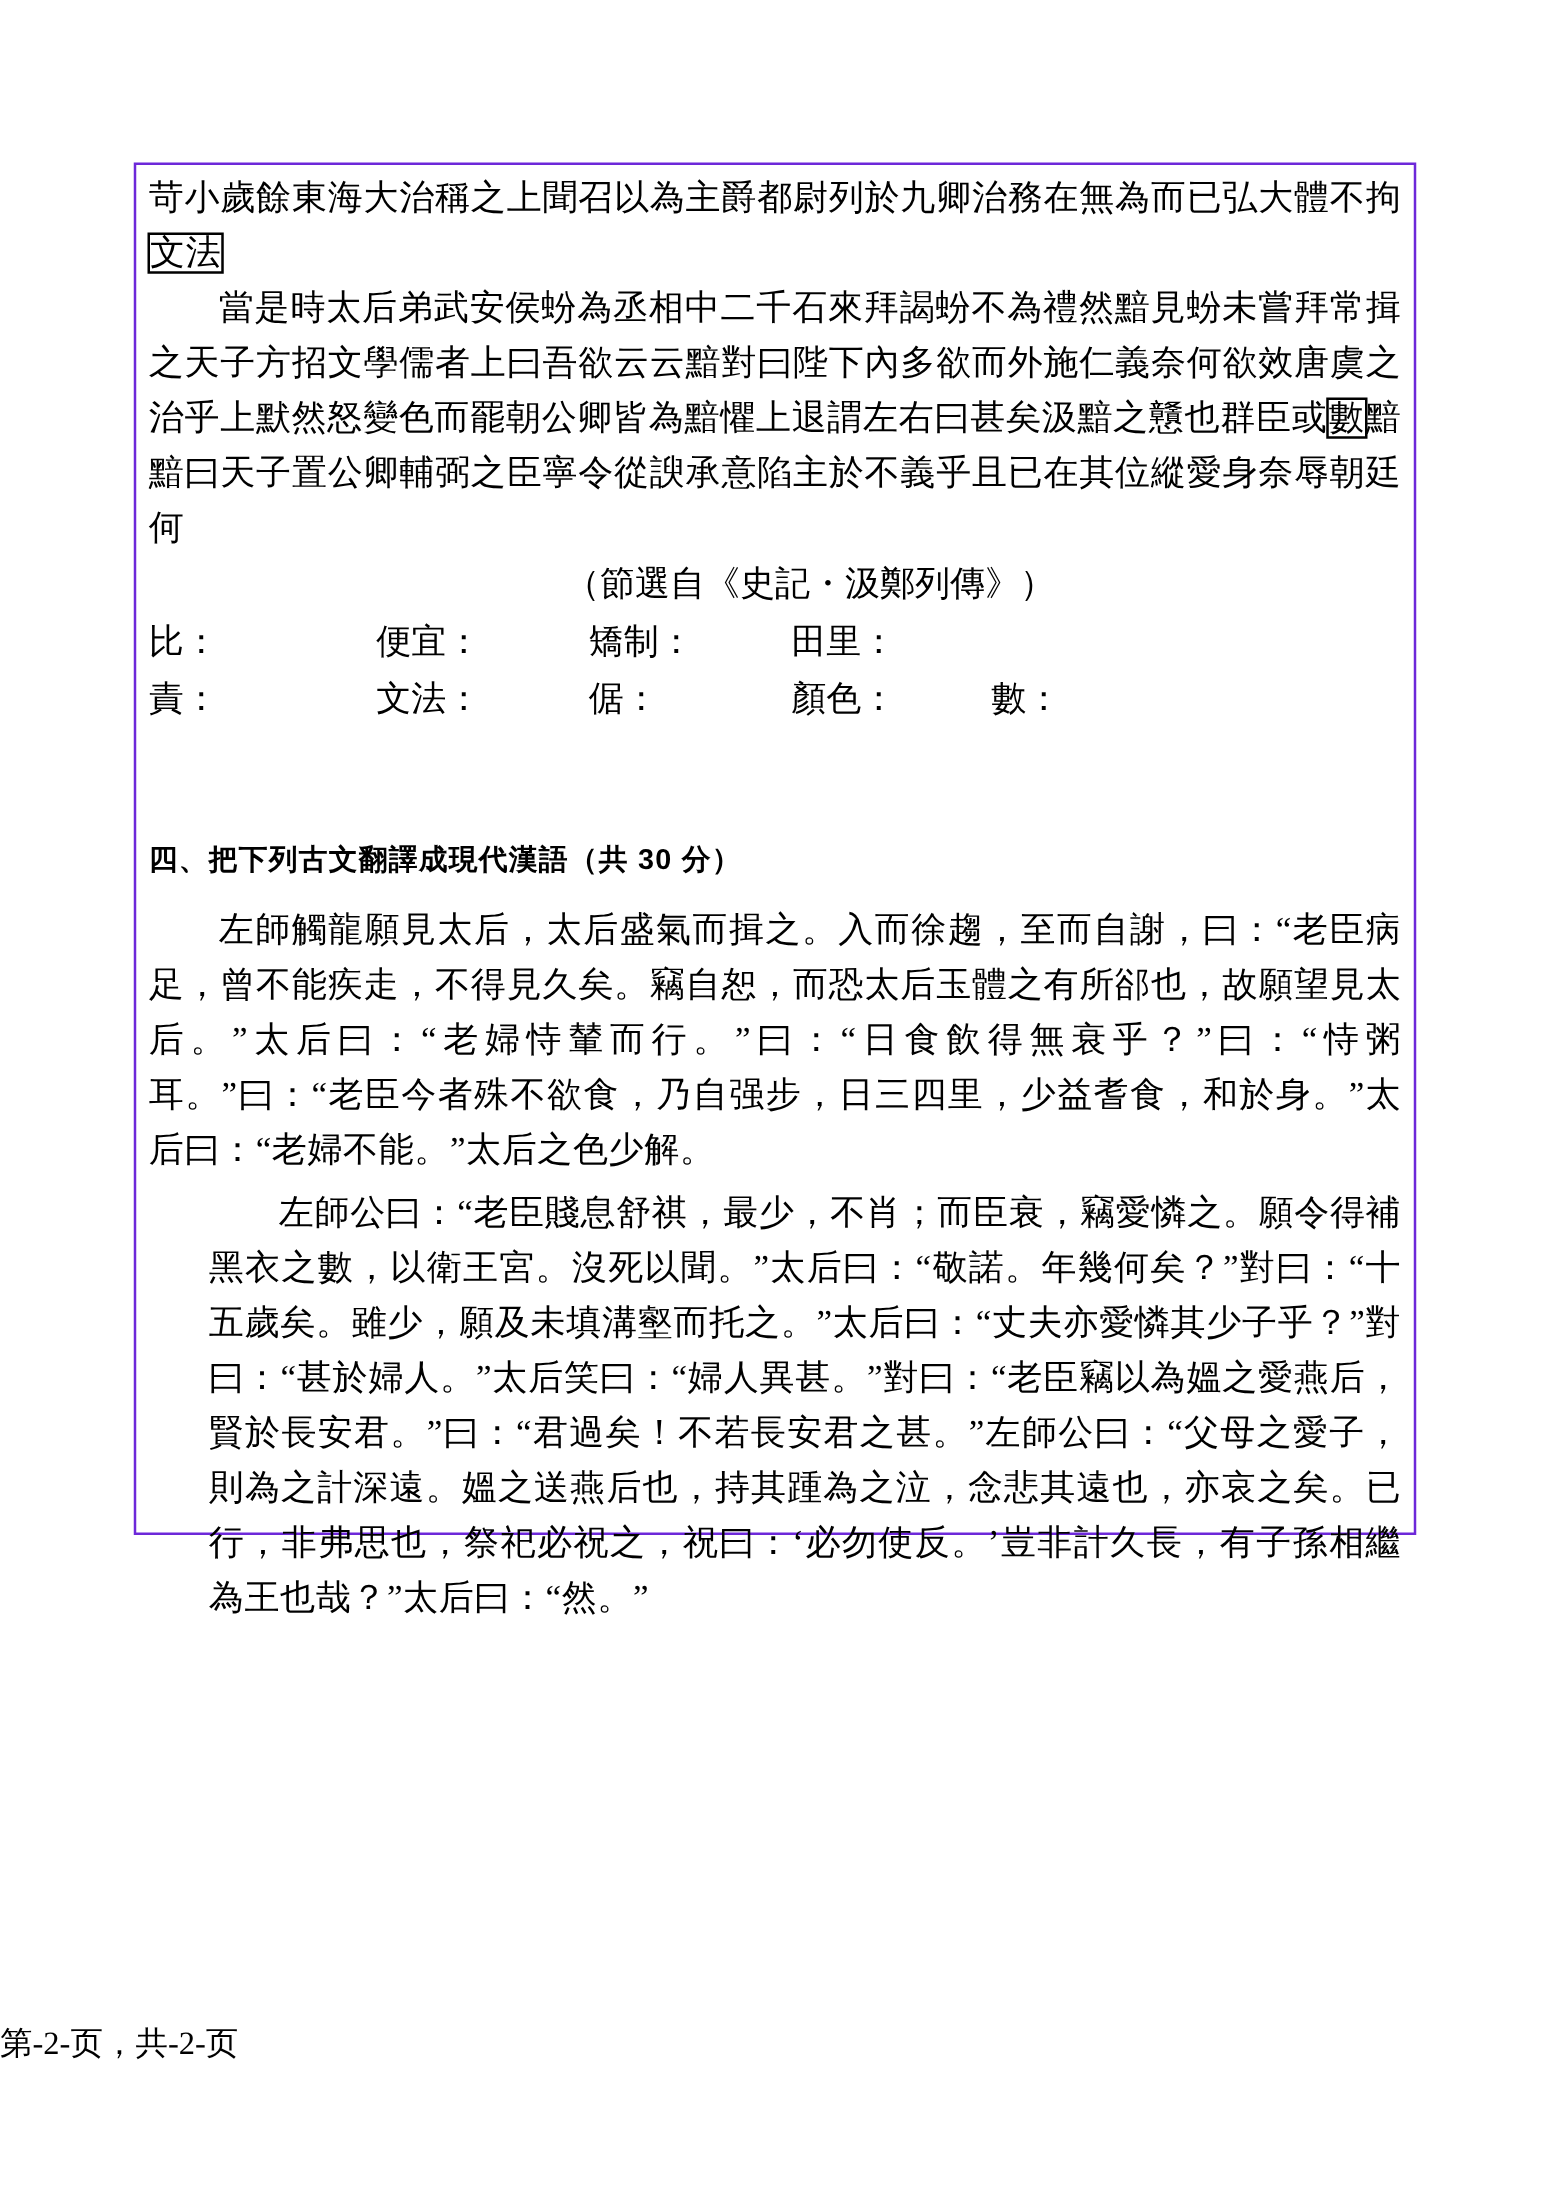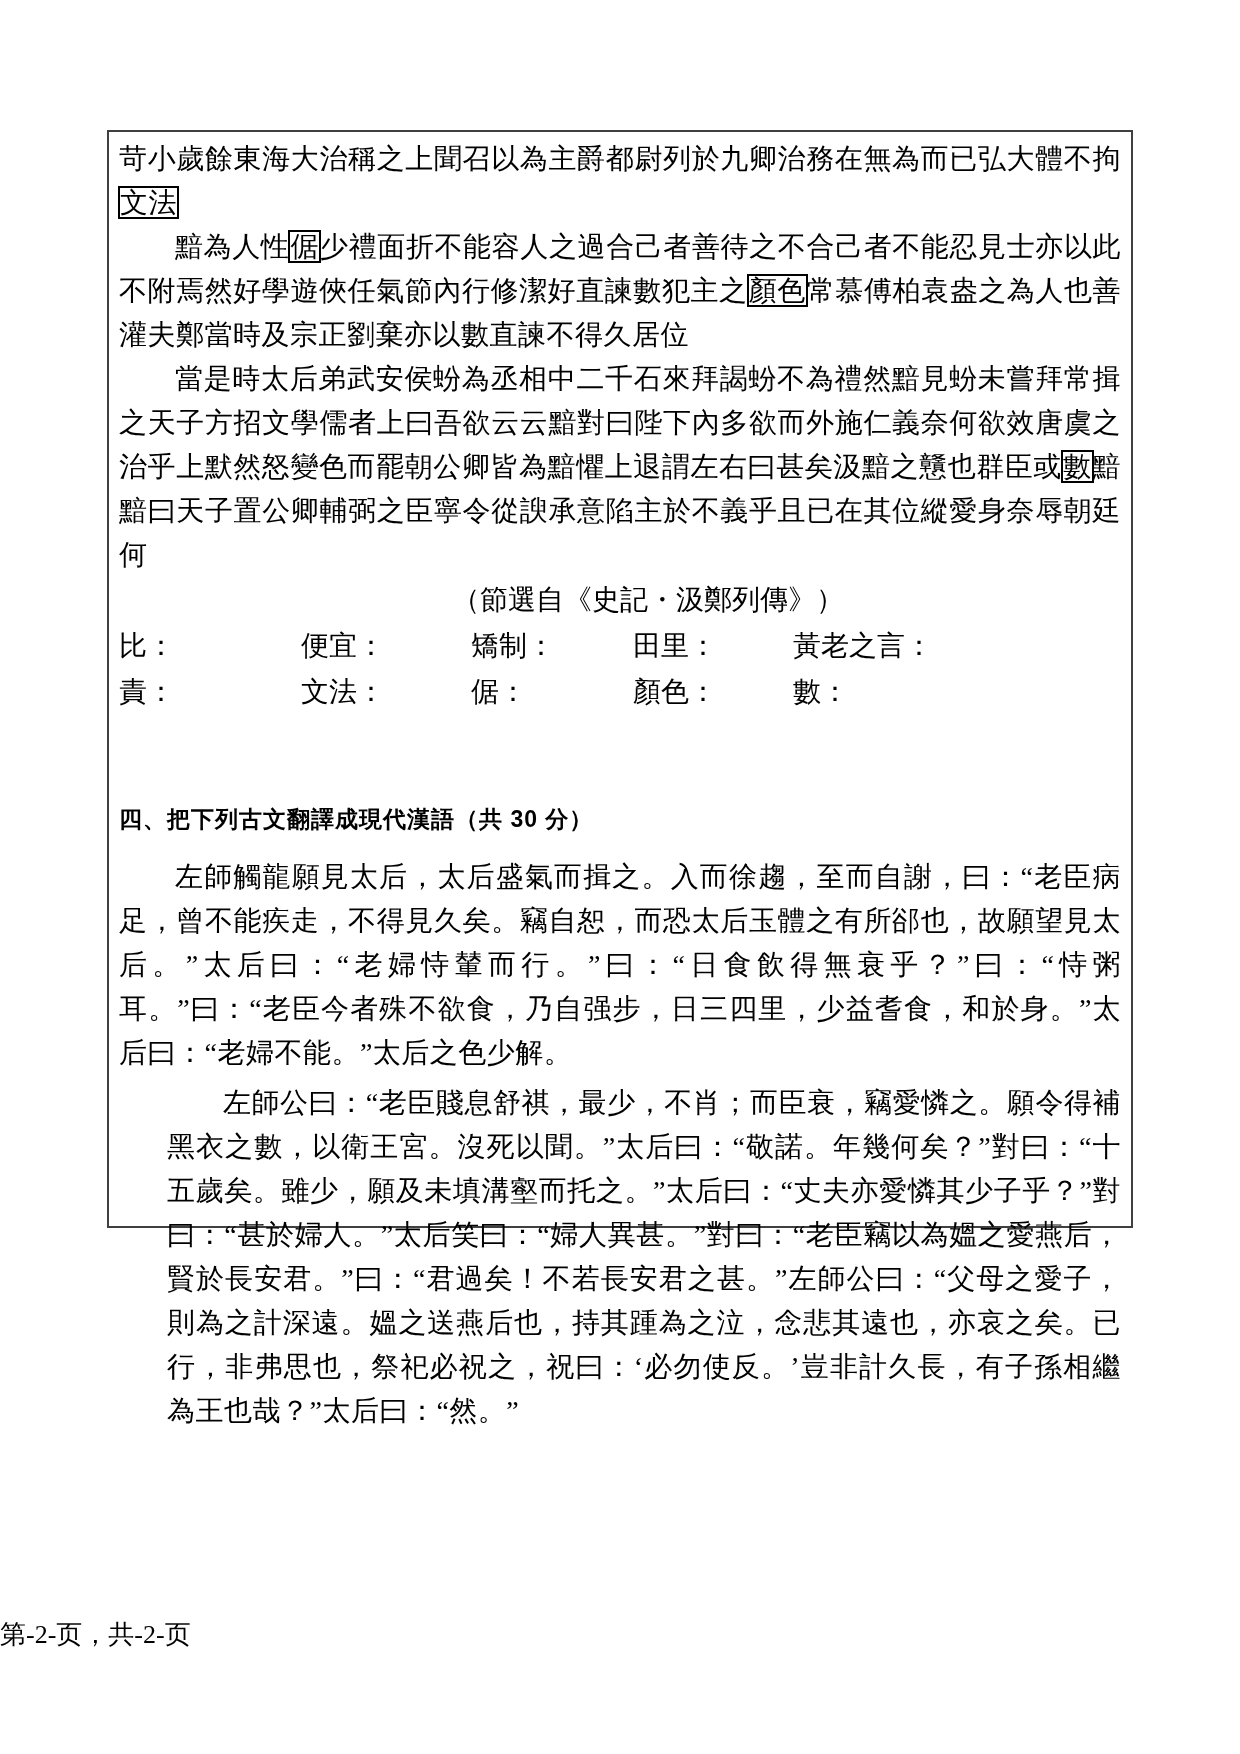--- a/index.html
+++ b/index.html
@@ -18,7 +18,7 @@
     top: 130px;
     width: 1026px;
     height: 1098px;
-    border: 2px solid #404040;
+    border: 2px solid #6d28d9;
     padding: 5px 10px 0 10px;
   }
   .cjk {

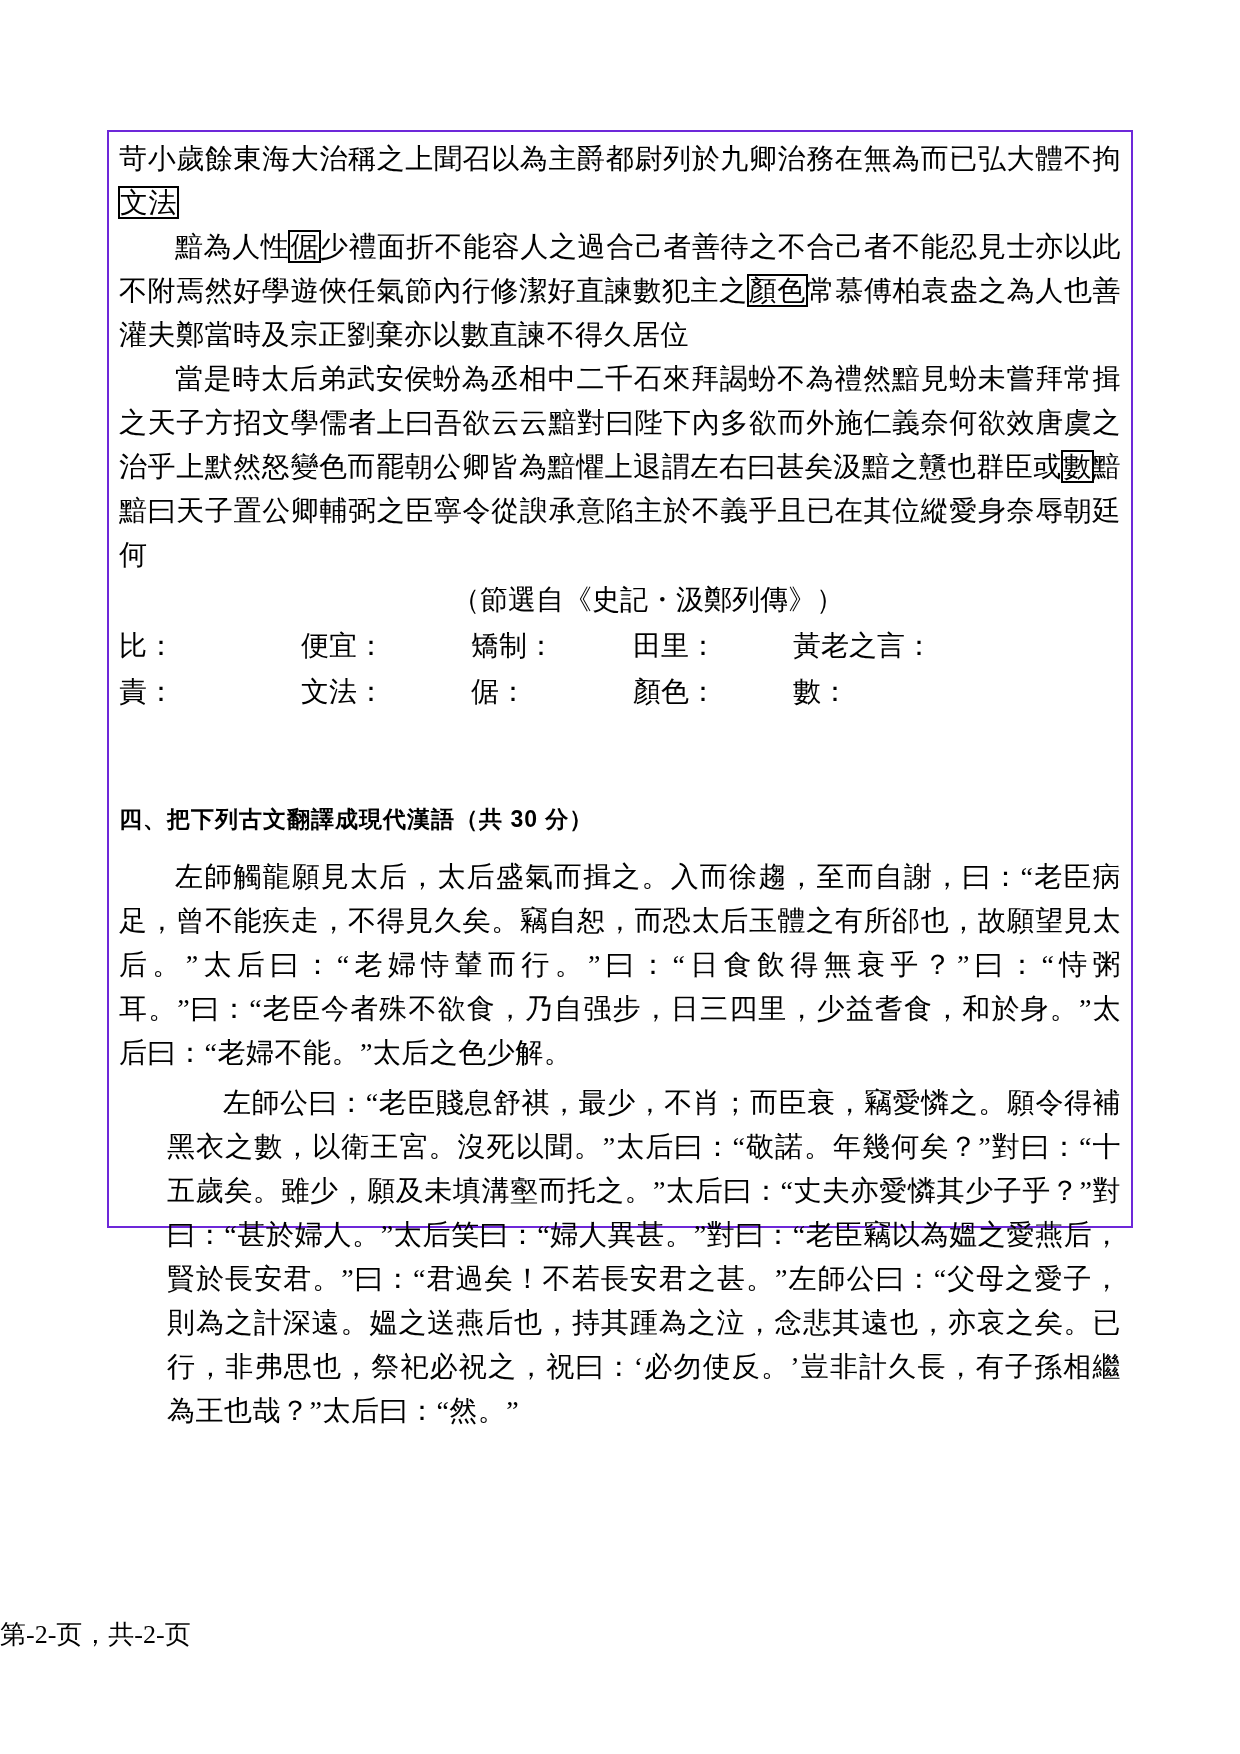--- a/index.html
+++ b/index.html
@@ -77,7 +77,6 @@
 
     <p class="cjk"><span>苛小歲餘東海大治稱之上聞召以為主爵都尉列於九卿治務在無為而已弘大體不拘</span><span class="boxed">文法</span></p>
 
-    <p class="cjk indent"><span>黯為人性</span><span class="boxed">倨</span><span>少禮面折不能容人之過合己者善待之不合己者不能忍見士亦以此不附焉然好學遊俠任氣節內行修潔好直諫數犯主之</span><span class="boxed">顏色</span><span>常慕傅柏袁盎之為人也善灌夫鄭當時及宗正劉棄亦以數直諫不得久居位</span></p>
 
     <p class="cjk indent"><span>當是時太后弟武安侯蚡為丞相中二千石來拜謁蚡不為禮然黯見蚡未嘗拜常揖之天子方招文學儒者上曰吾欲云云黯對曰陛下內多欲而外施仁義奈何欲效唐虞之治乎上默然怒變色而罷朝公卿皆為黯懼上退謂左右曰甚矣汲黯之戇也群臣或</span><span class="boxed">數</span><span>黯黯曰天子置公卿輔弼之臣寧令從諛承意陷主於不義乎且已在其位縱愛身奈辱朝廷何</span></p>
 

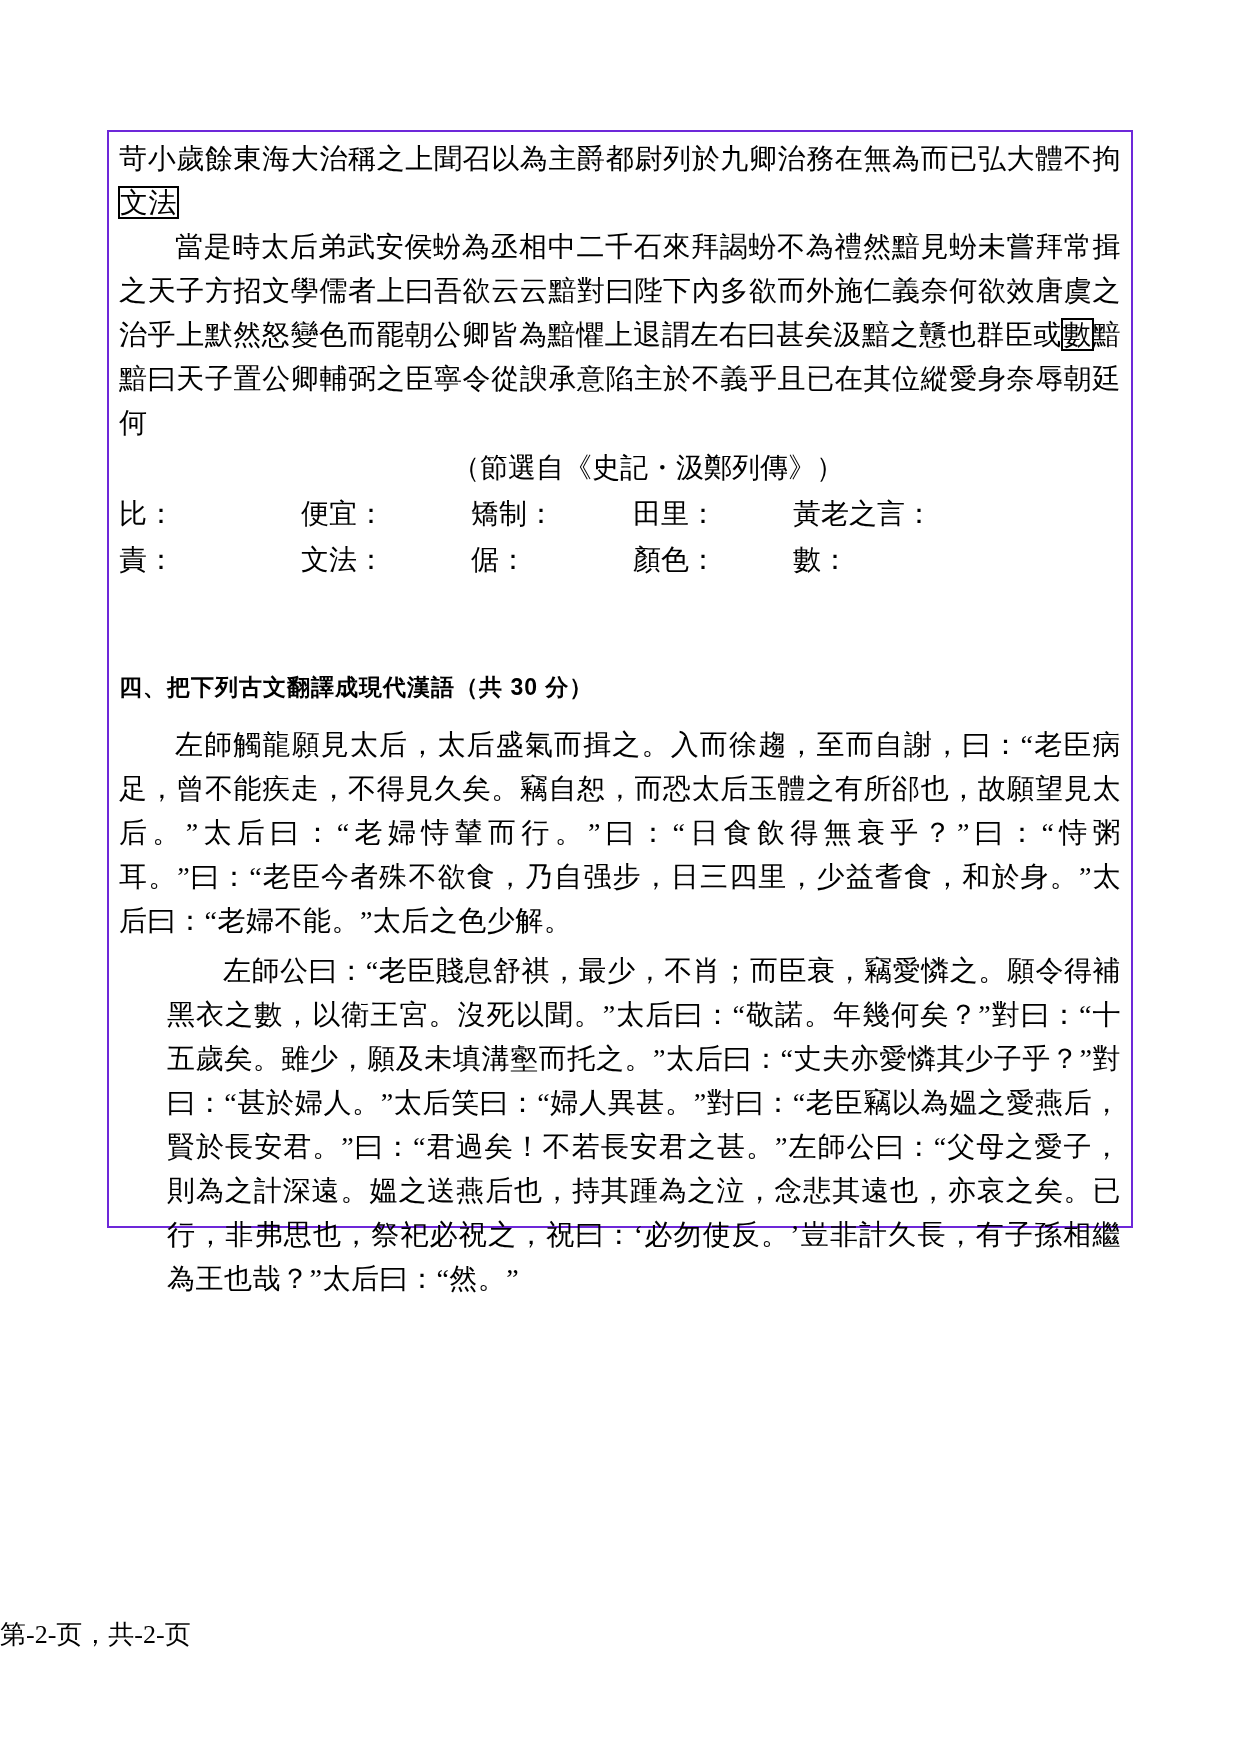--- a/index.html
+++ b/index.html
@@ -87,7 +87,6 @@
         <span class="term-cell">便宜：</span>
         <span class="term-cell">矯制：</span>
         <span class="term-cell">田里：</span>
-        <span class="term-cell">黃老之言：</span>
       </div>
 
     <div class="terms-row">

